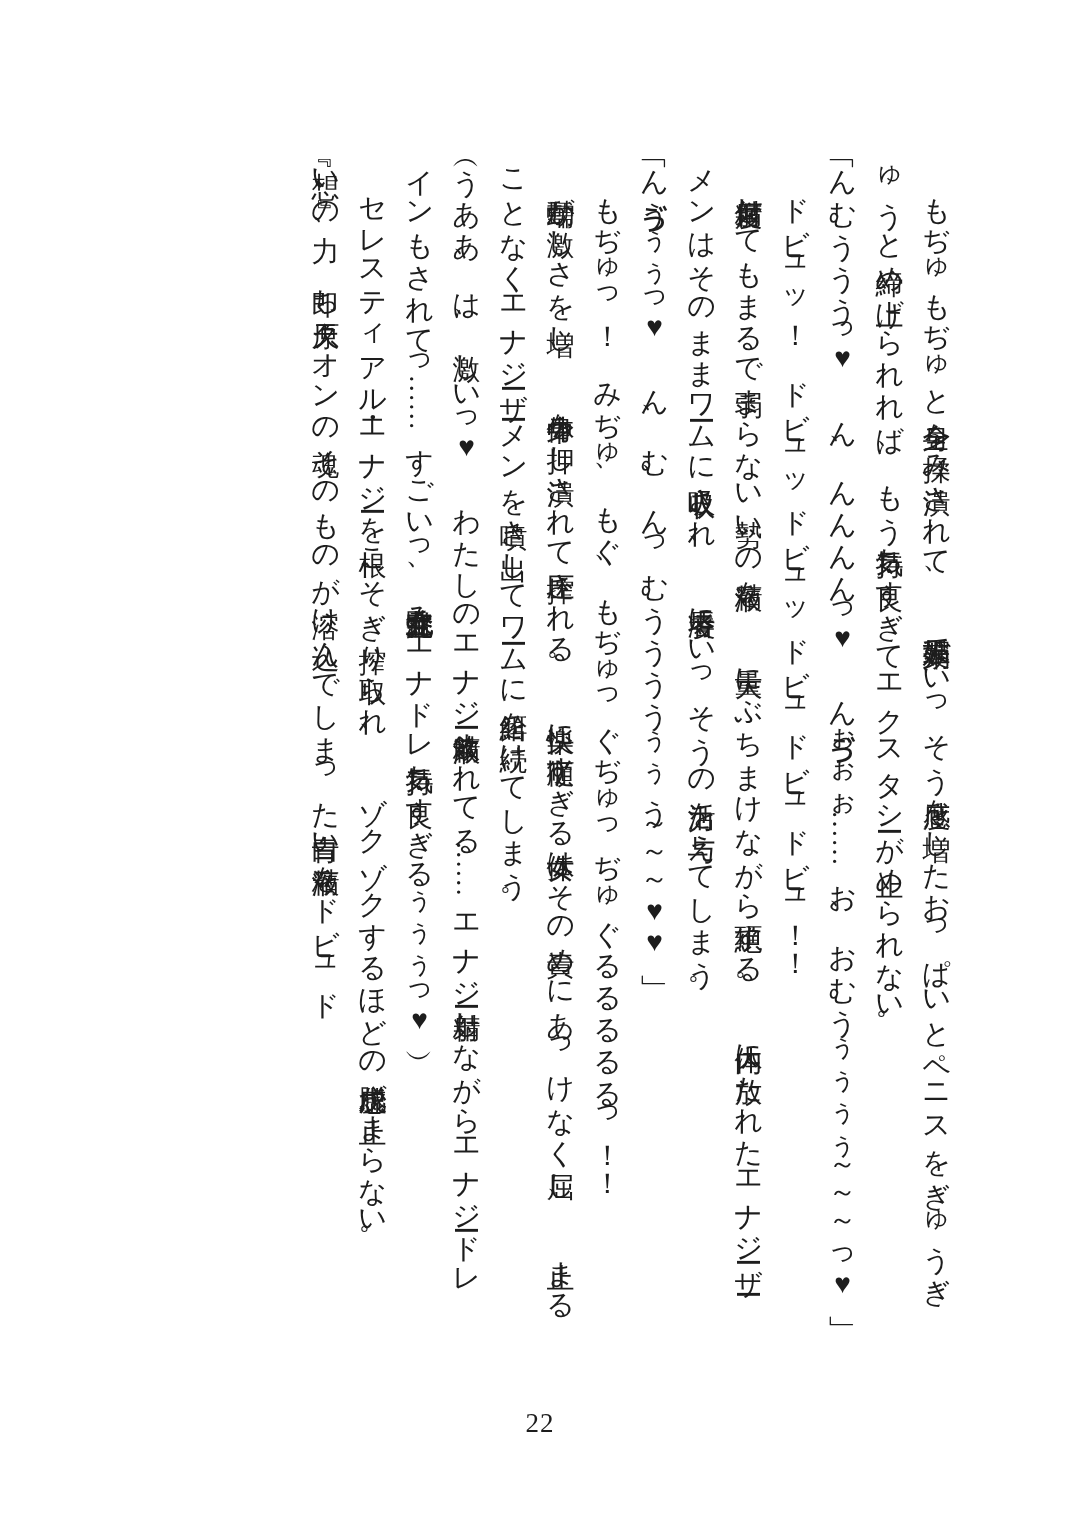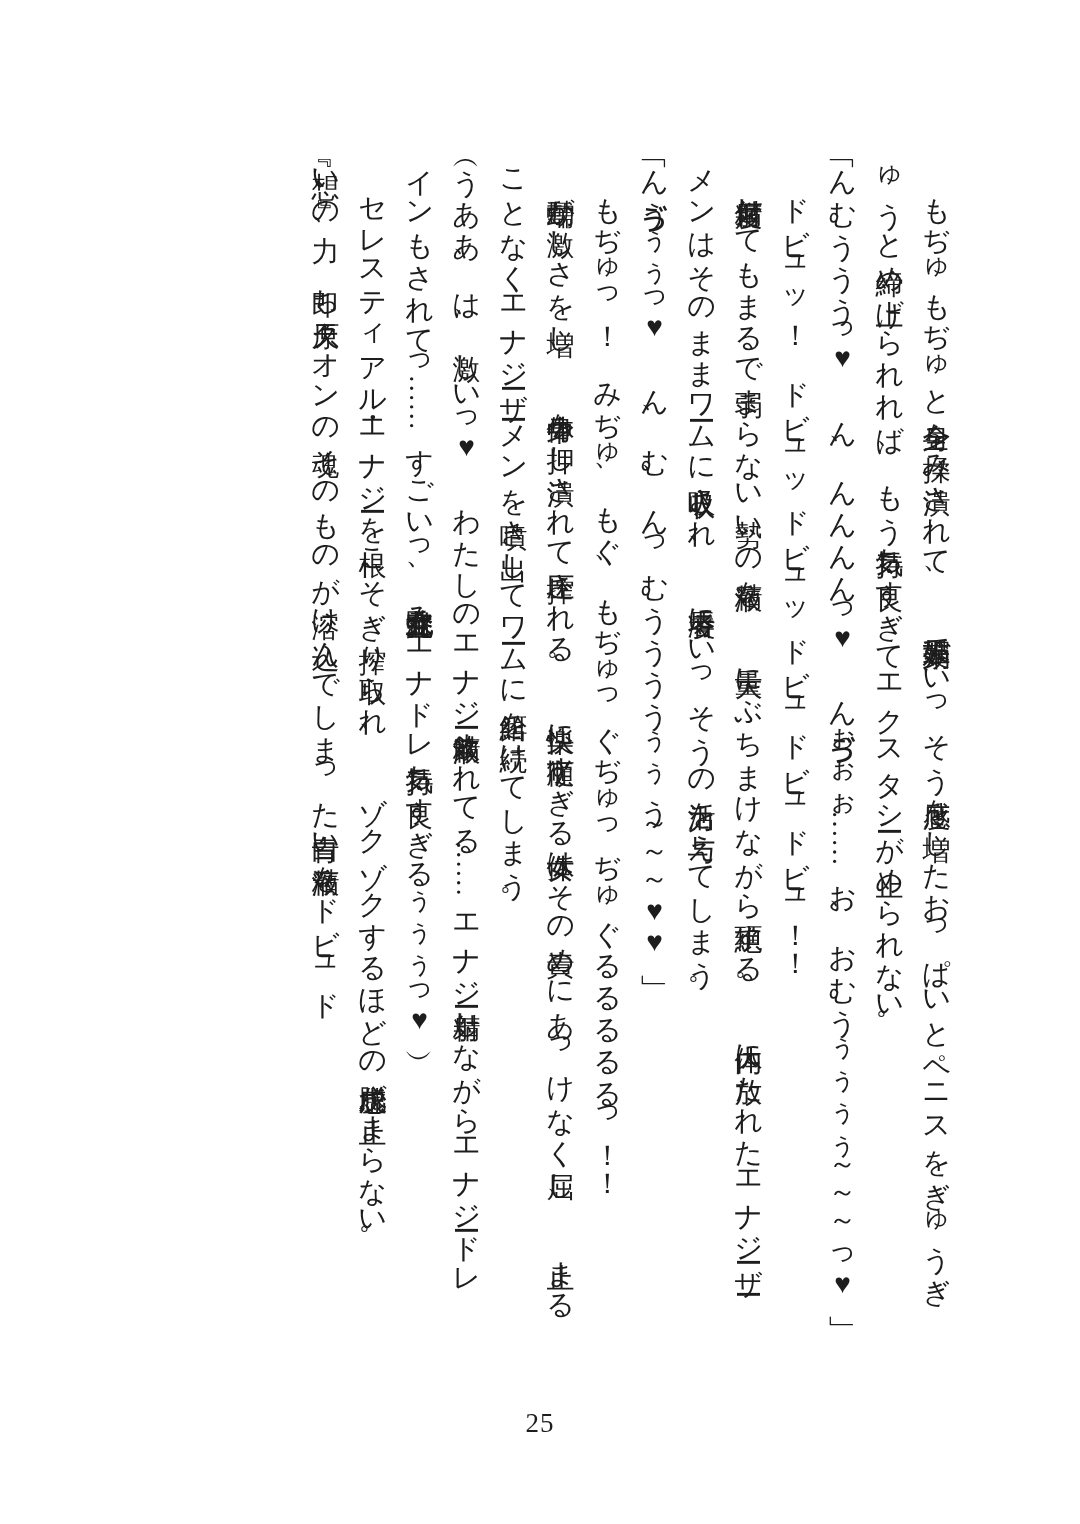--- a/index.html
+++ b/index.html
@@ -64,7 +64,7 @@
     <p>『想い』の力、　即ち天原クオンの魂そのものが溶け込んでしまった青白い精液をドビュド</p>
   </div>
 
-  <div class="page-number">25</div>
+  <div class="page-number">22</div>
 
 </div>
 

